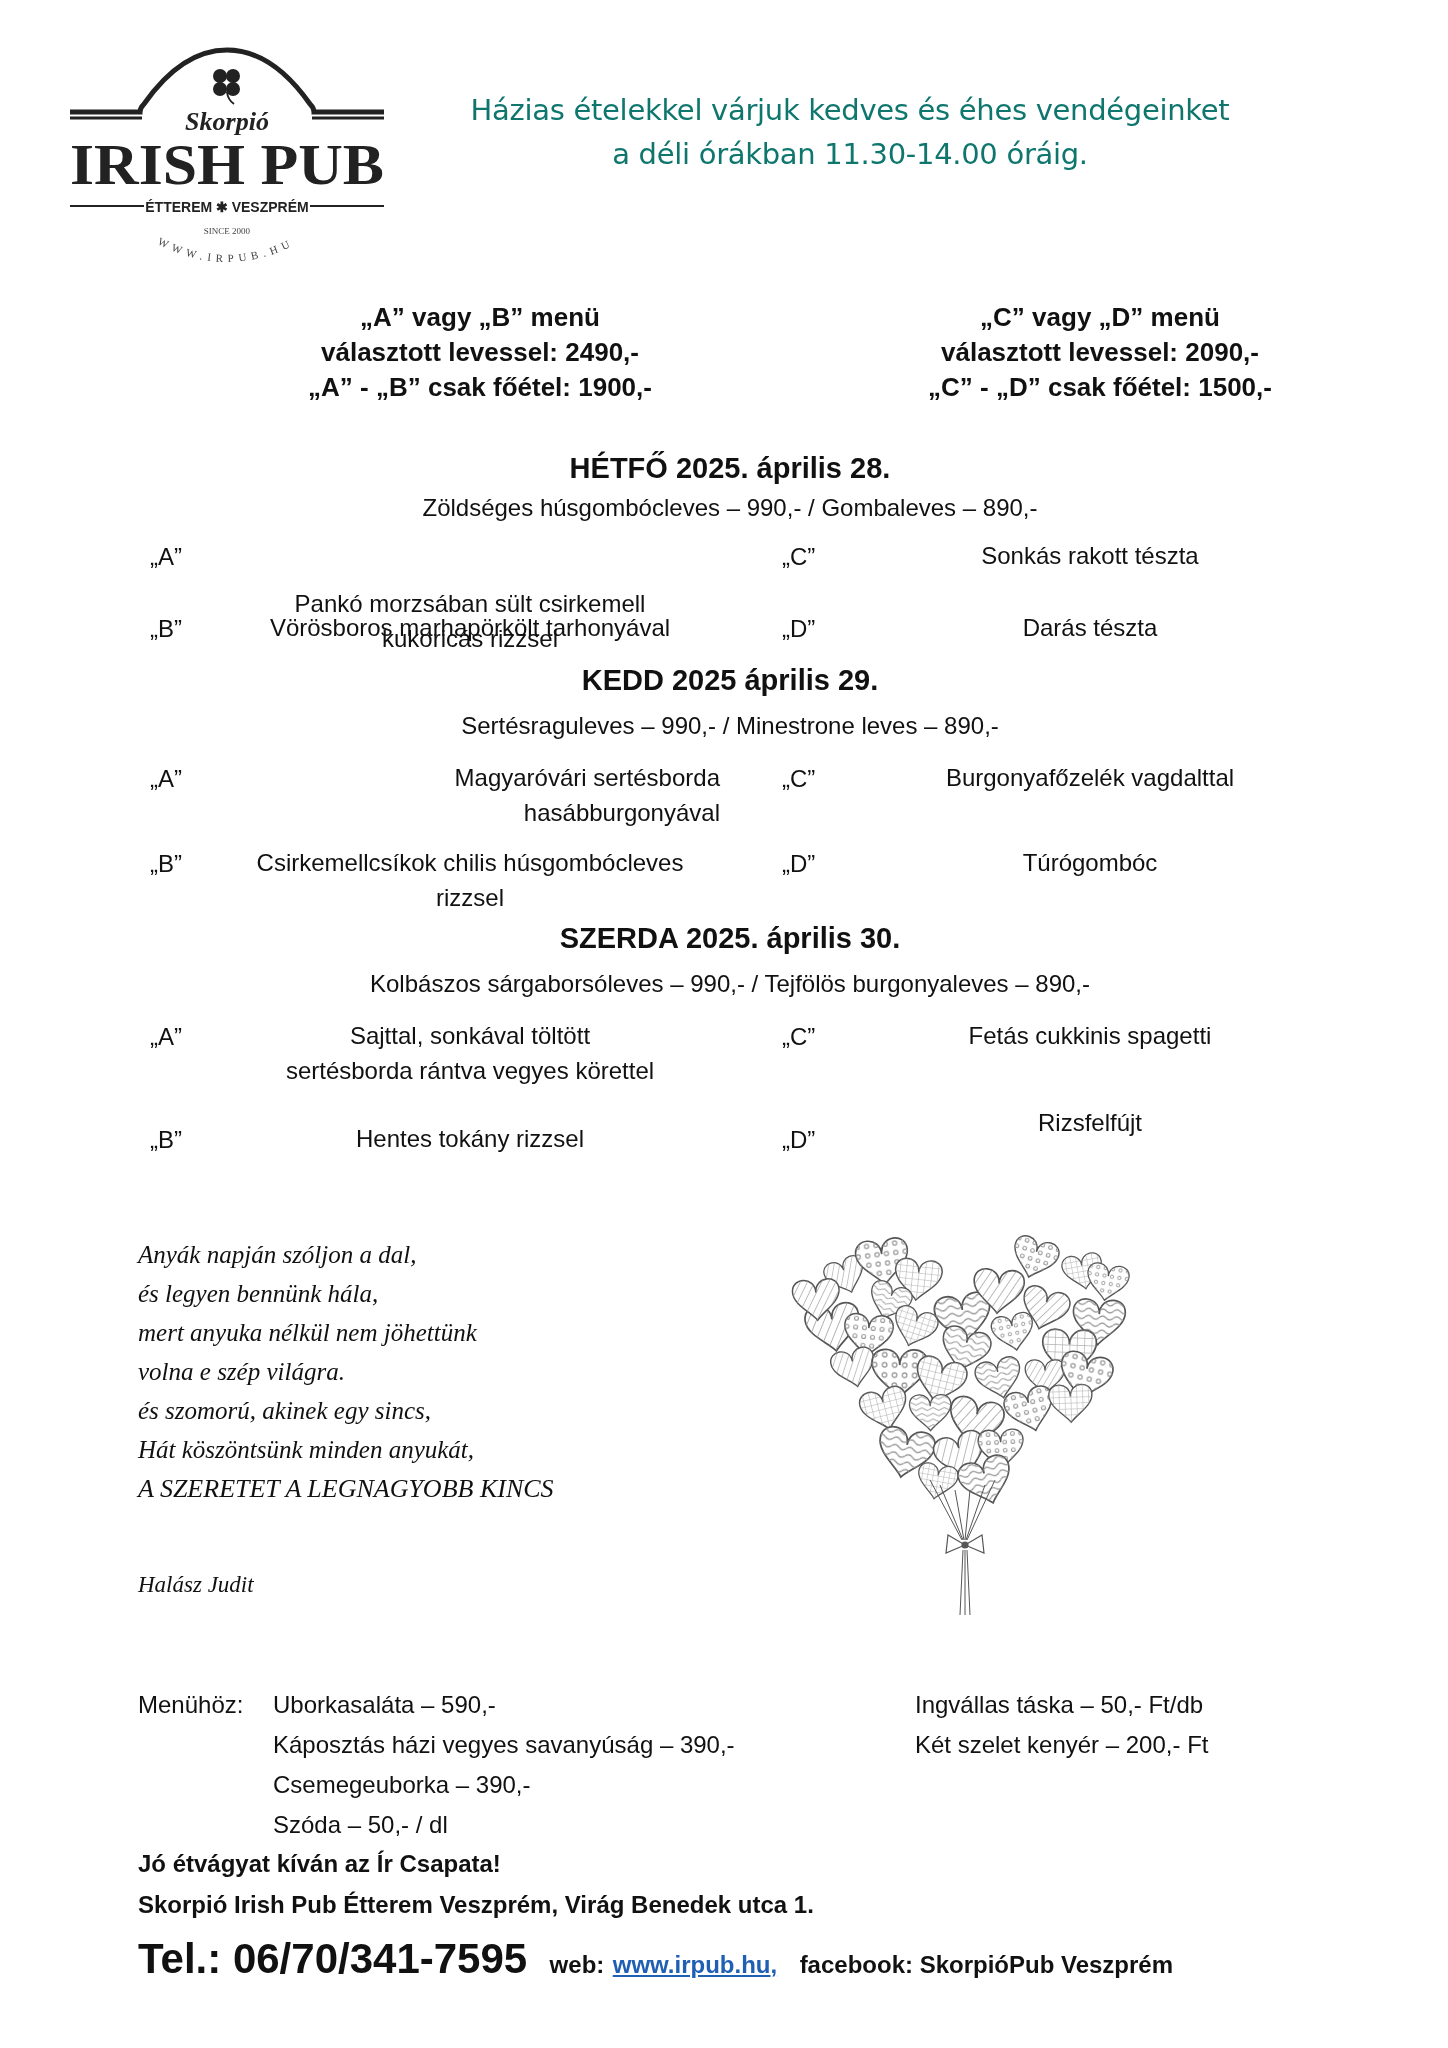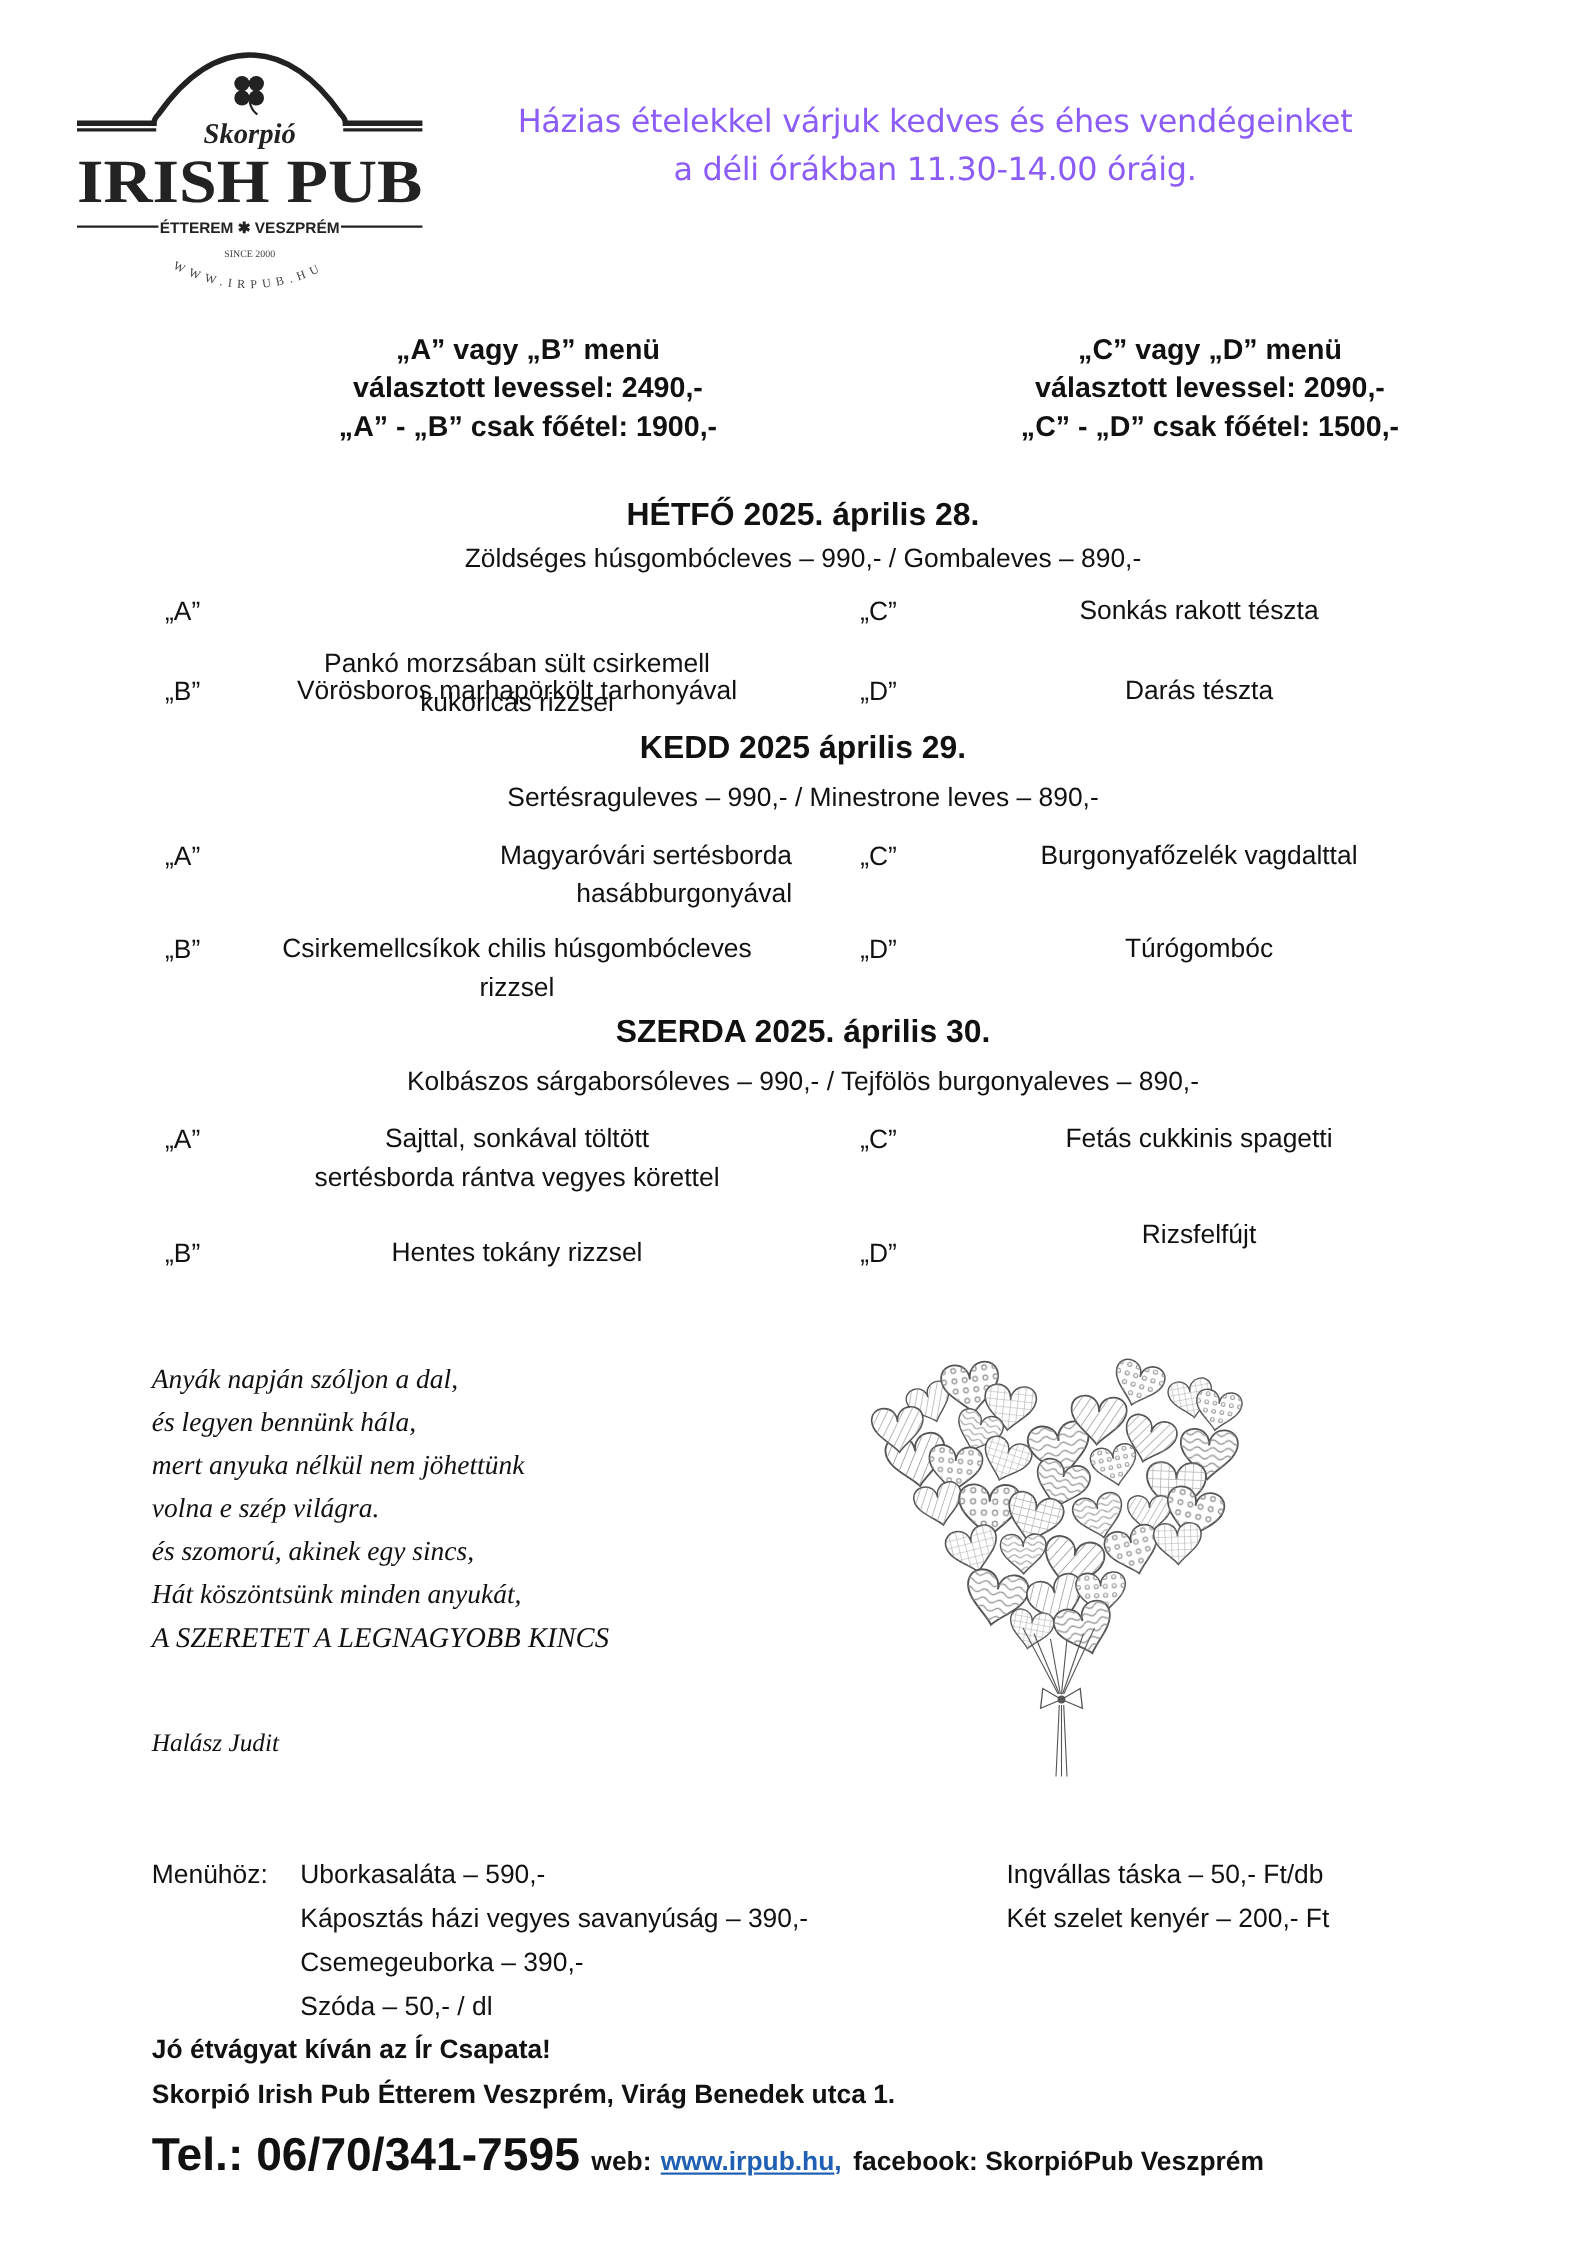--- a/index.html
+++ b/index.html
@@ -11,7 +11,7 @@
   #logo svg { width: 100%; height: 100%; }
 
   
-  .tagline { left: 420px; width: 860px; top: 88px; font-family: "DejaVu Sans", sans-serif; font-size: 29px; line-height: 44px; text-align: center; color: #8b5cf6; letter-spacing: -0.3px; }
+  .tagline { left: 420px; width: 860px; top: 88px; font-family: "DejaVu Sans", sans-serif; font-size: 29px; line-height: 44px; text-align: center; color: #0f766e; letter-spacing: -0.3px; }
 
   
   .pricing { top: 300px; width: 420px; font-weight: bold; font-size: 26px; line-height: 35px; text-align: center; }

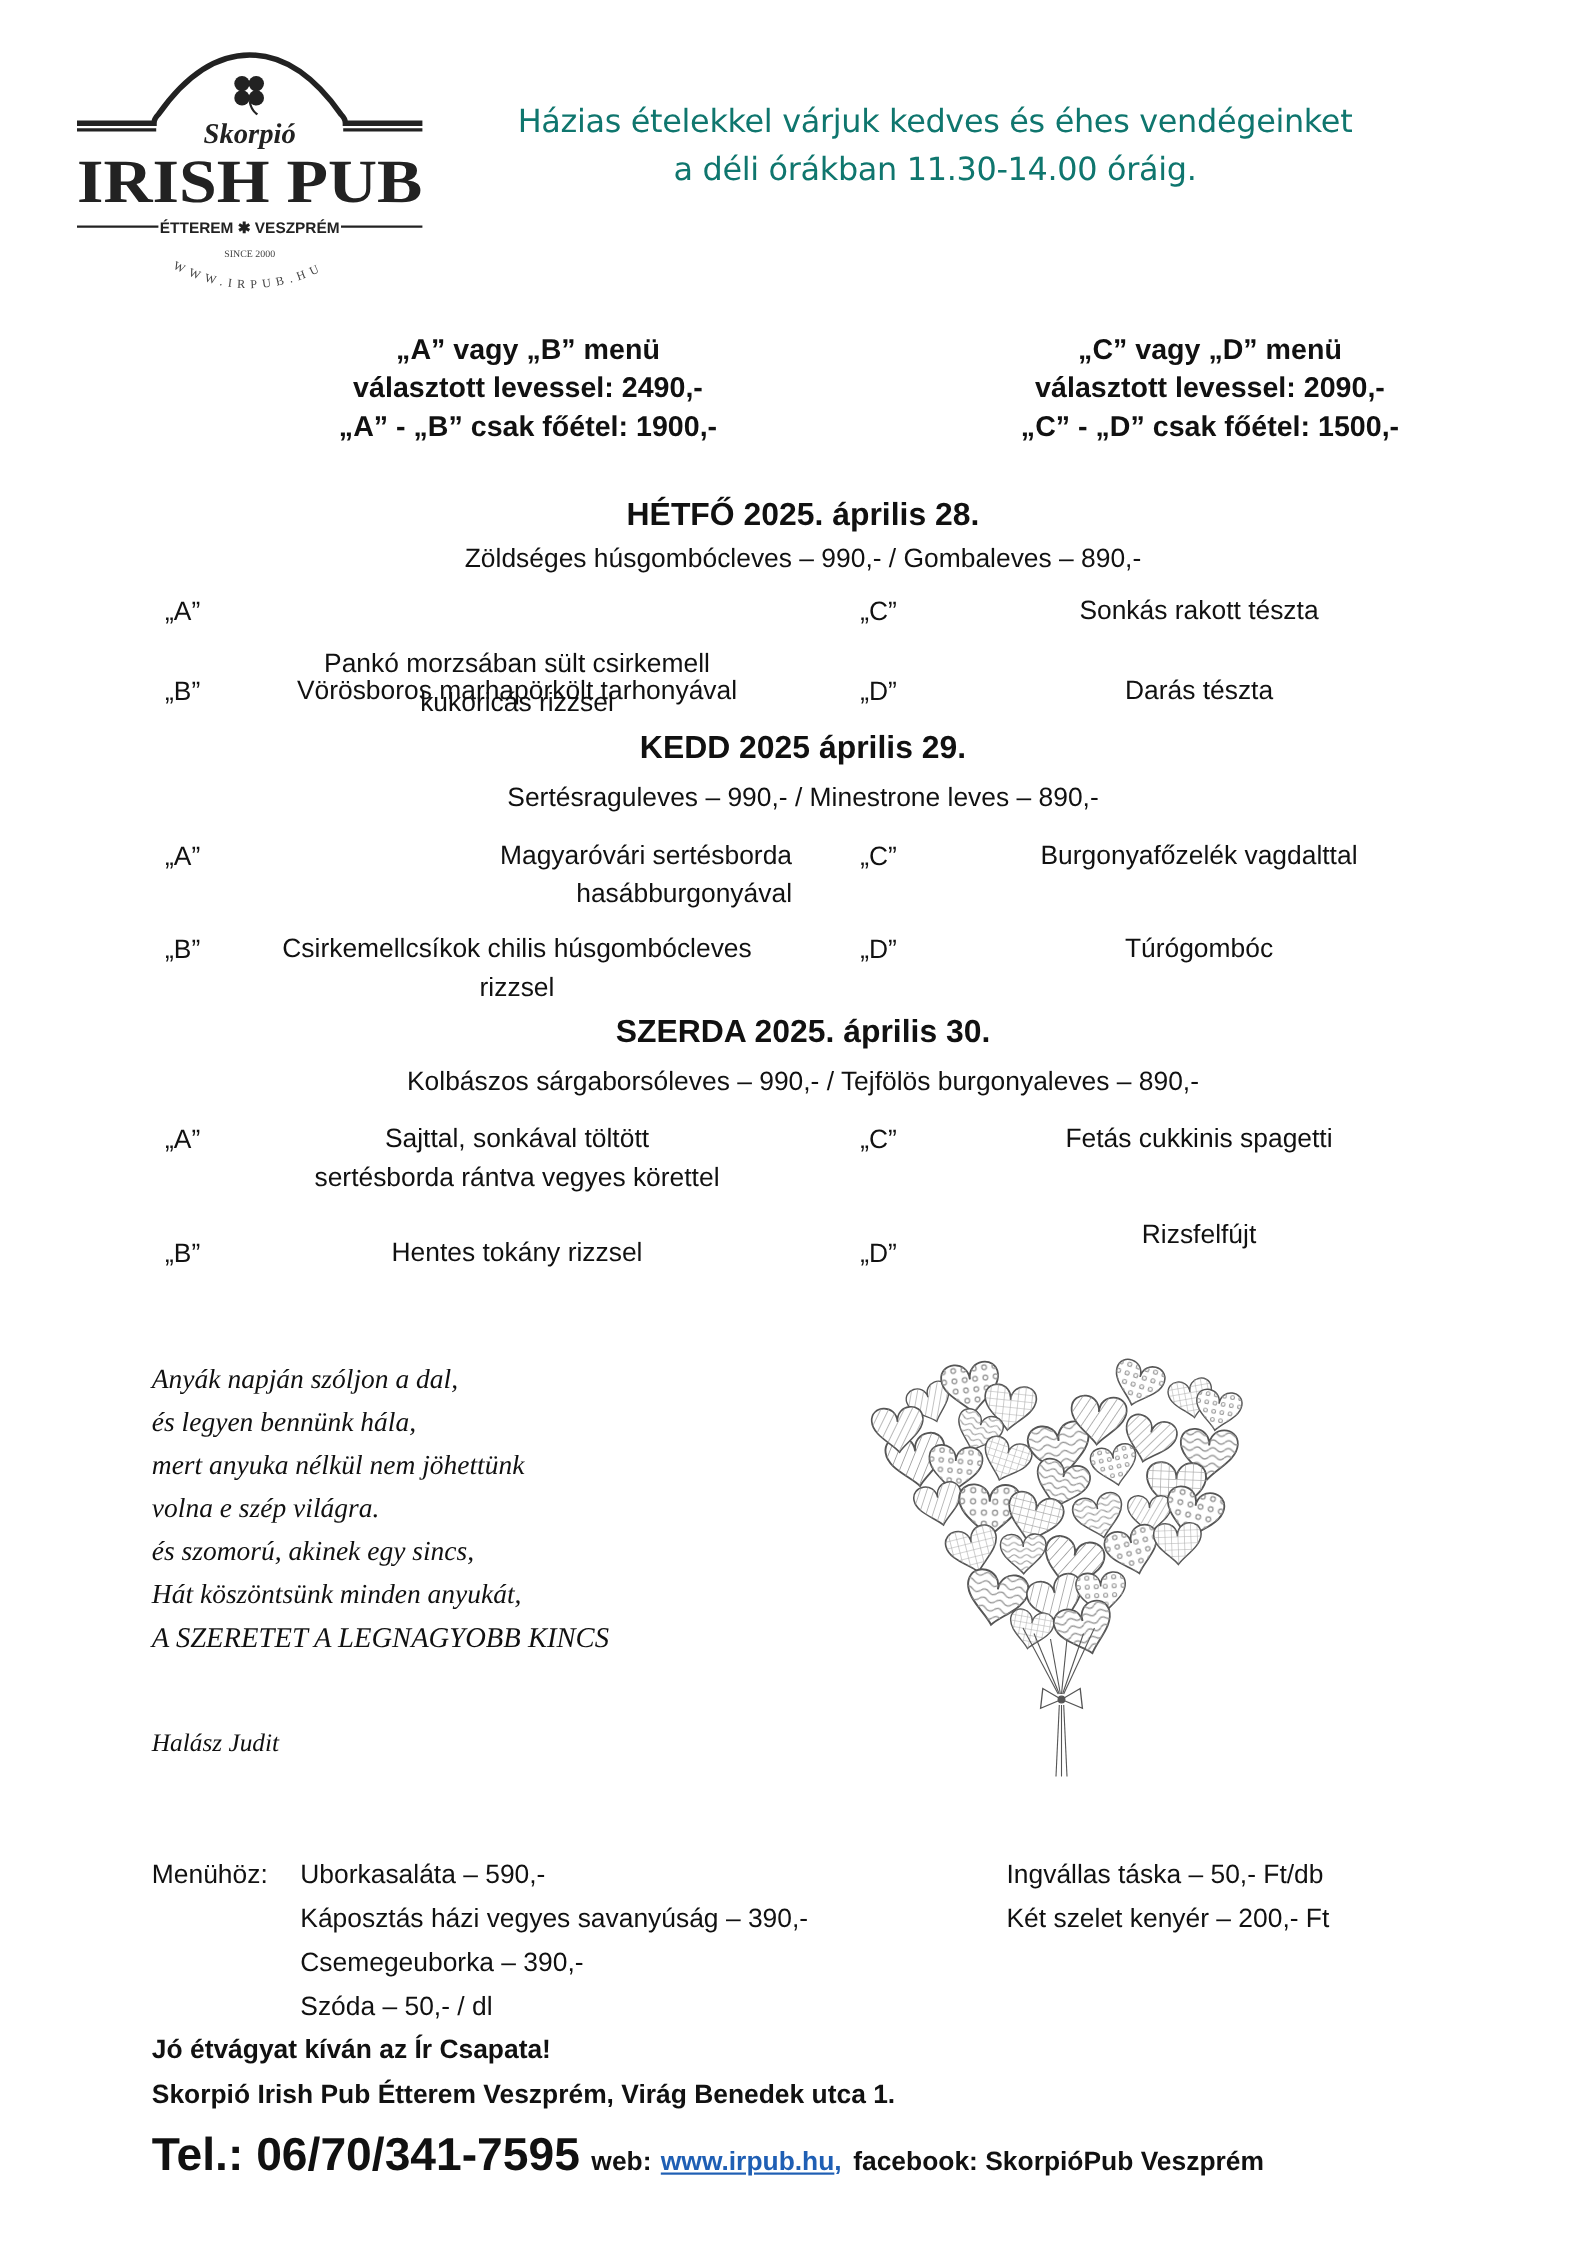--- a/index.html
+++ b/index.html
@@ -44,7 +44,7 @@
   .bold-line { left: 138px; font-weight: bold; font-size: 24px; }
   .contact { left: 138px; top: 1935px; white-space: nowrap; }
   .tel { font-weight: bold; font-size: 42px; vertical-align: baseline; }
-  .contact-small { font-weight: bold; font-size: 24px; margin-left: 6px; }
+  .contact-small { font-weight: bold; font-size: 24px; margin-left: 18px; }
   .link { color: #1f5fb4; text-decoration: underline; }
 </style>
 </head>

